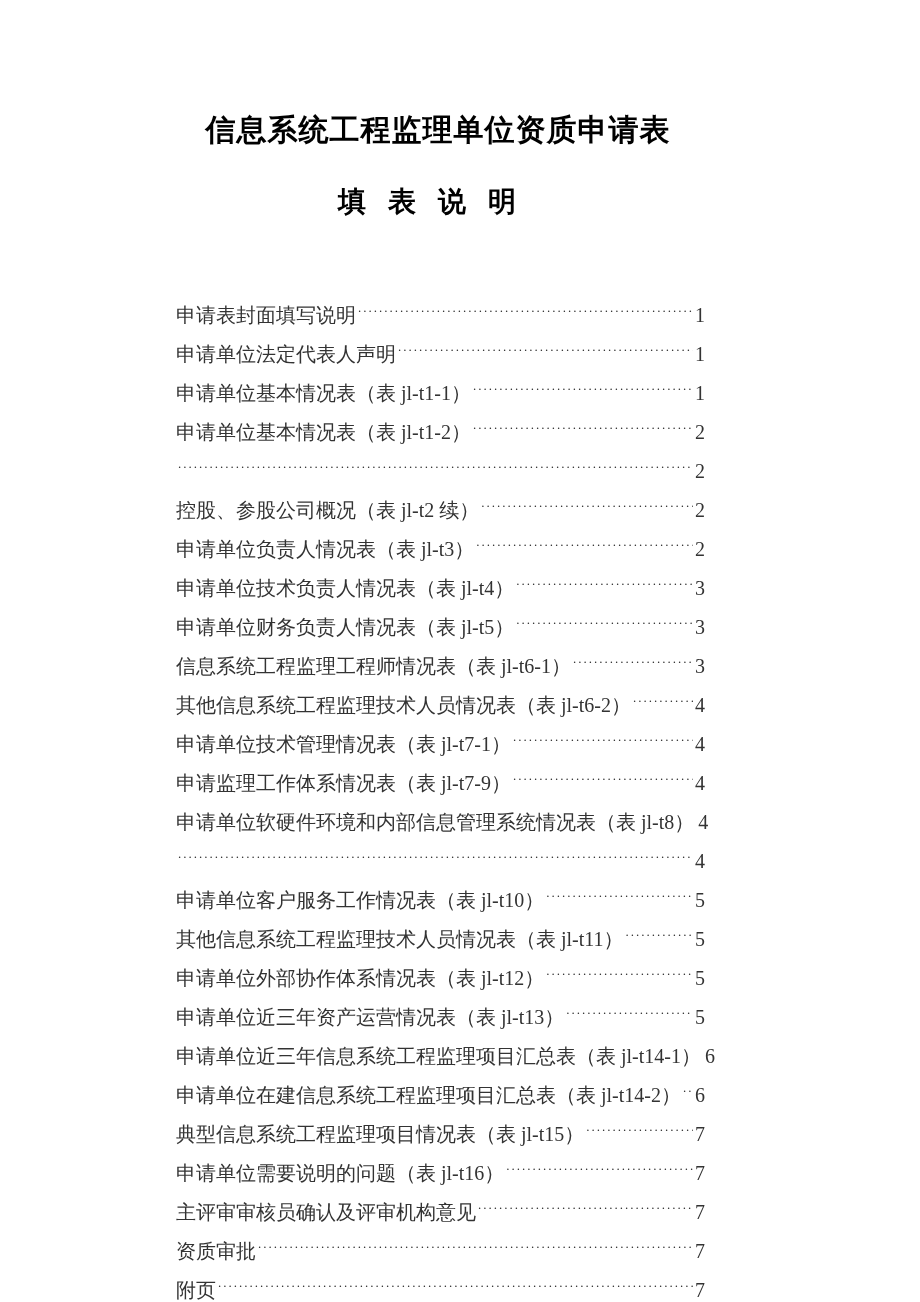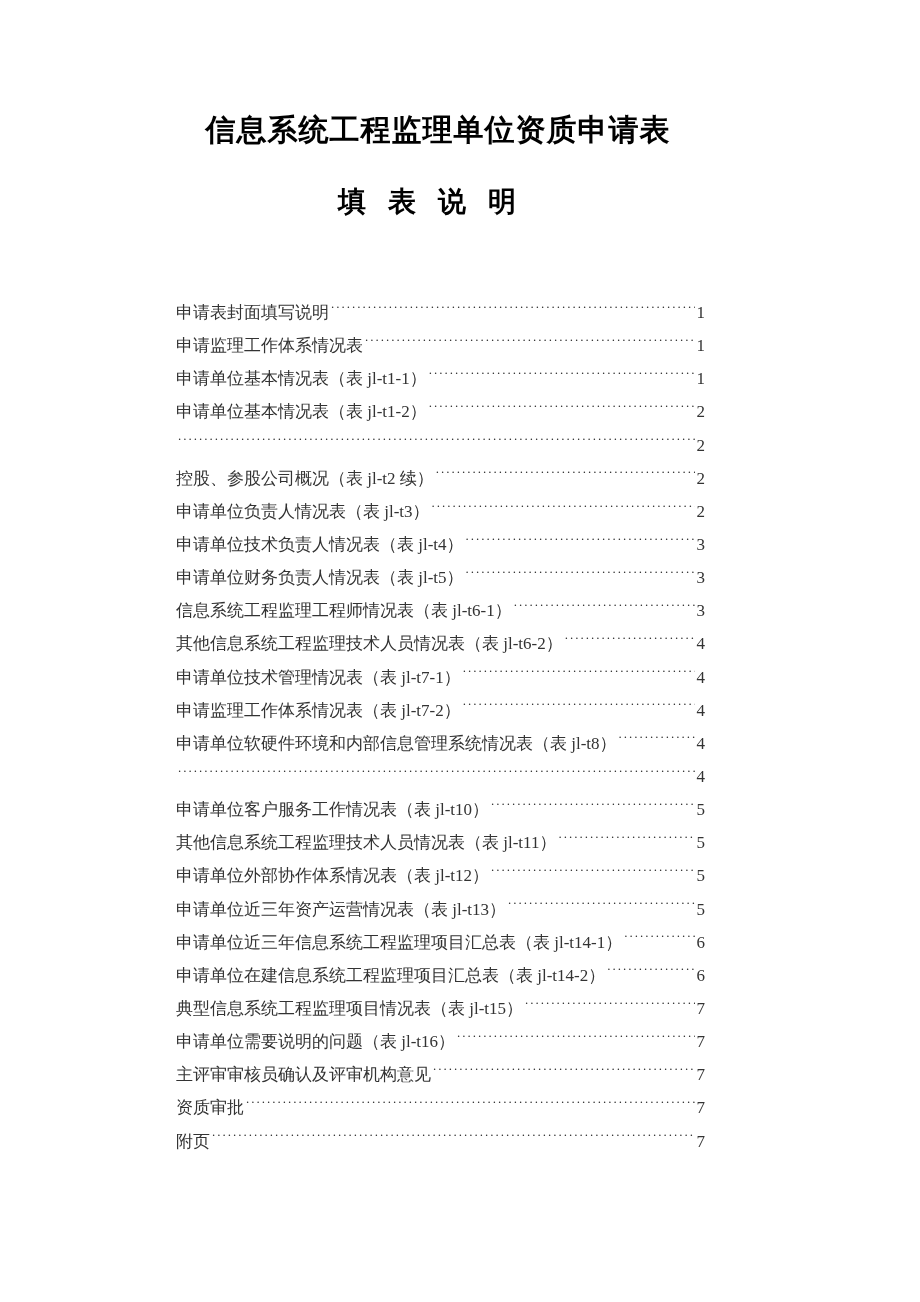--- a/index.html
+++ b/index.html
@@ -40,7 +40,7 @@
     .toc-item {
       display: flex;
       align-items: baseline;
-      font-size: 17px;
+      font-size: 20px;
       color: #333;
       line-height: 1.95;
       white-space: nowrap;

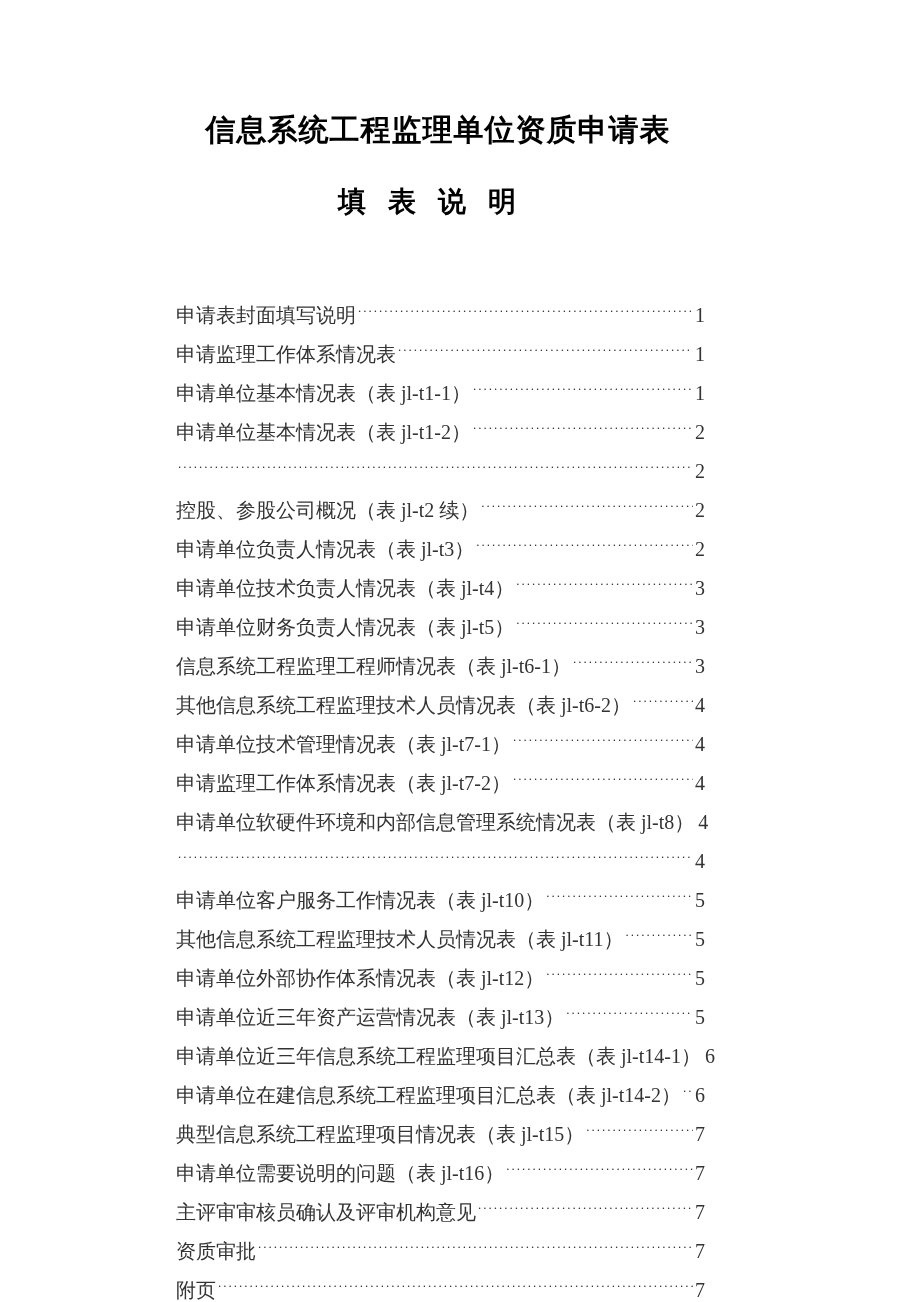--- a/index.html
+++ b/index.html
@@ -83,7 +83,7 @@
         <span class="toc-page">1</span>
       </div>
       <div class="toc-item">
-        <span class="toc-label">申请监理工作体系情况表</span>
+        <span class="toc-label">申请单位法定代表人声明</span>
         <span class="toc-dots"></span>
         <span class="toc-page">1</span>
       </div>

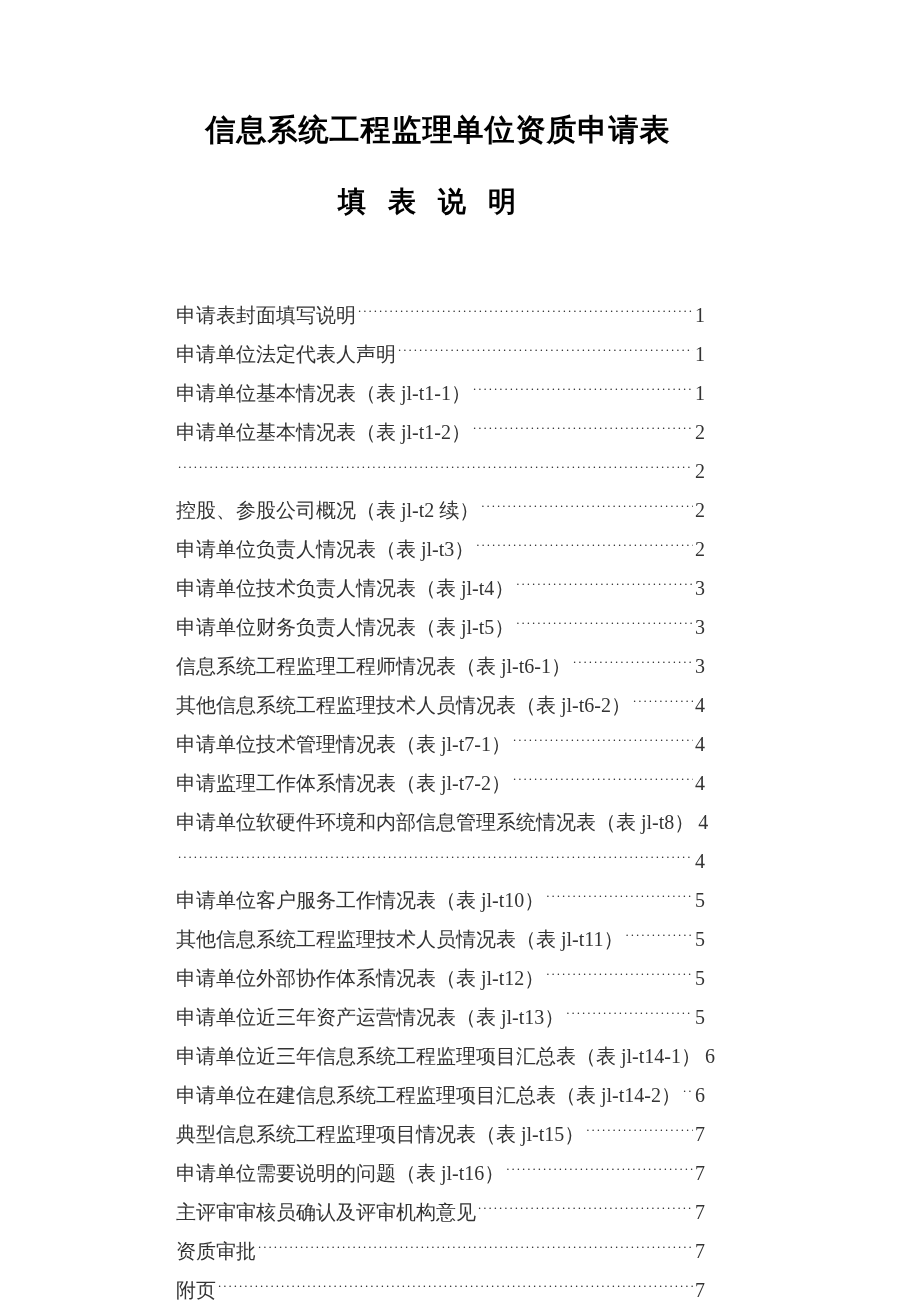--- a/index.html
+++ b/index.html
@@ -137,7 +137,7 @@
         <span class="toc-page">4</span>
       </div>
       <div class="toc-item">
-        <span class="toc-label">申请监理工作体系情况表（表 jl-t7-2）</span>
+        <span class="toc-label">申请监理工作体系情况表（表 jl-t7-9）</span>
         <span class="toc-dots"></span>
         <span class="toc-page">4</span>
       </div>

